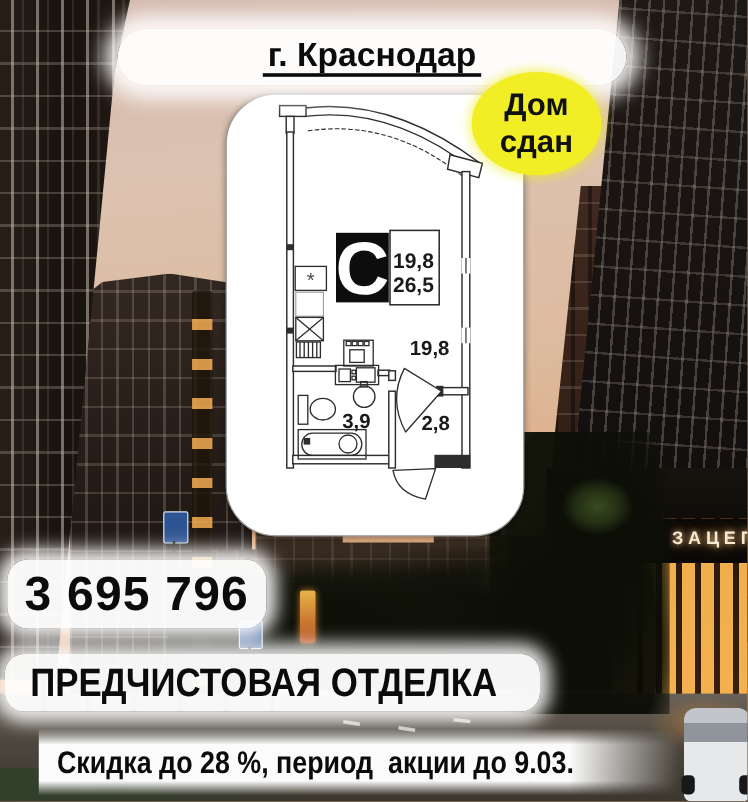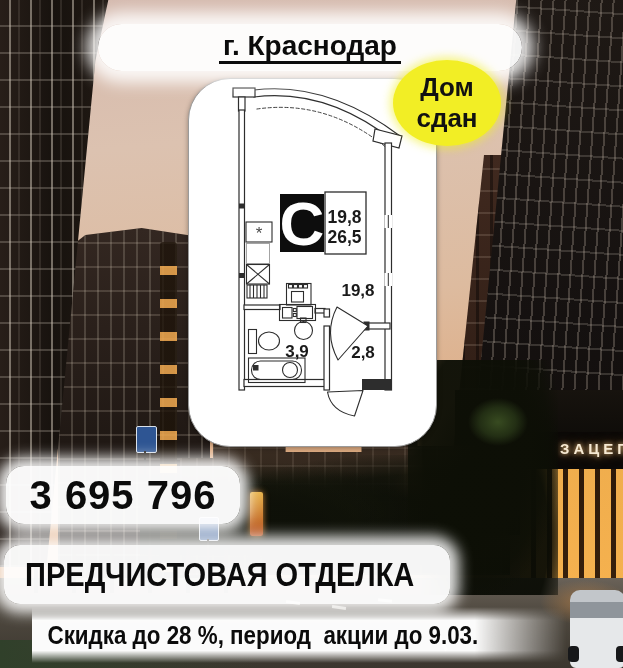--- a/index.html
+++ b/index.html
@@ -107,7 +107,7 @@
     display:flex;flex-direction:column;align-items:center;justify-content:center;
     font-size:26px;font-weight:bold;color:#111;line-height:1.2;}
 
-  .price-banner{left:6px;top:466px;width:234px;height:58px;z-index:11;border-radius:18px;
+  .price-banner{left:6px;top:466px;width:216px;height:58px;z-index:11;border-radius:18px;
     background:rgba(255,255,255,.97);box-shadow:0 0 14px 9px rgba(255,255,255,.9);
     display:flex;align-items:center;justify-content:center;}
   .price-text{font-size:40px;font-weight:bold;color:#0b0b0b;letter-spacing:1px;white-space:pre;}

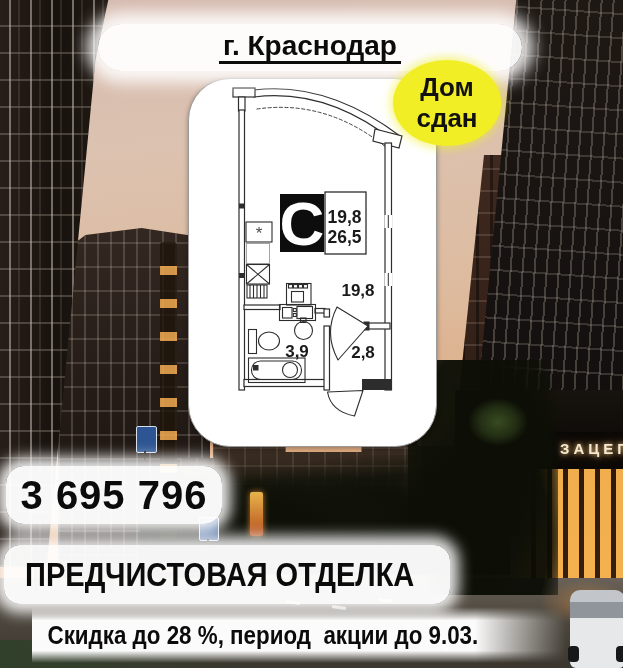--- a/index.html
+++ b/index.html
@@ -112,7 +112,7 @@
     display:flex;align-items:center;justify-content:center;}
   .price-text{font-size:40px;font-weight:bold;color:#0b0b0b;letter-spacing:1px;white-space:pre;}
 
-  .finishing-banner{left:4px;top:545px;width:446px;height:59px;z-index:11;border-radius:16px;
+  .finishing-banner{left:4px;top:545px;width:446px;height:48px;z-index:11;border-radius:16px;
     background:rgba(255,255,255,.96);box-shadow:0 0 14px 9px rgba(255,255,255,.88);
     display:flex;align-items:center;}
   .finishing-text{font-size:33px;font-weight:bold;color:#0b0b0b;white-space:nowrap;

